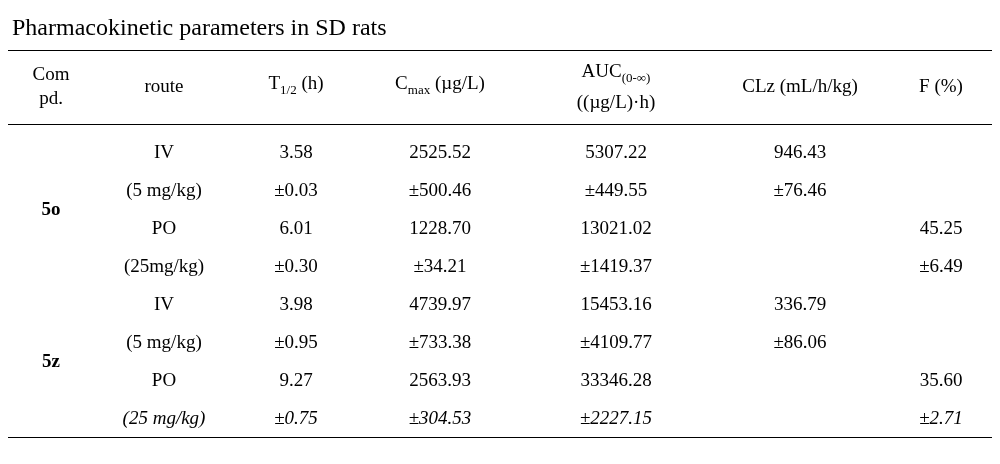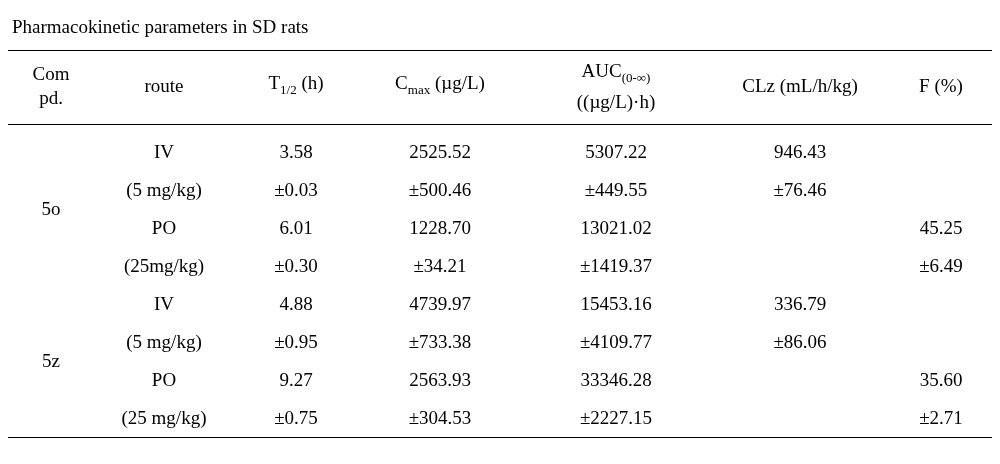--- a/index.html
+++ b/index.html
@@ -22,7 +22,7 @@
     padding: 10px 8px 0 8px;
   }
   .caption {
-    font-size: 19px;
+    font-size: 24px;
     line-height: 26px;
     padding: 4px 4px 10px 4px;
     white-space: nowrap;

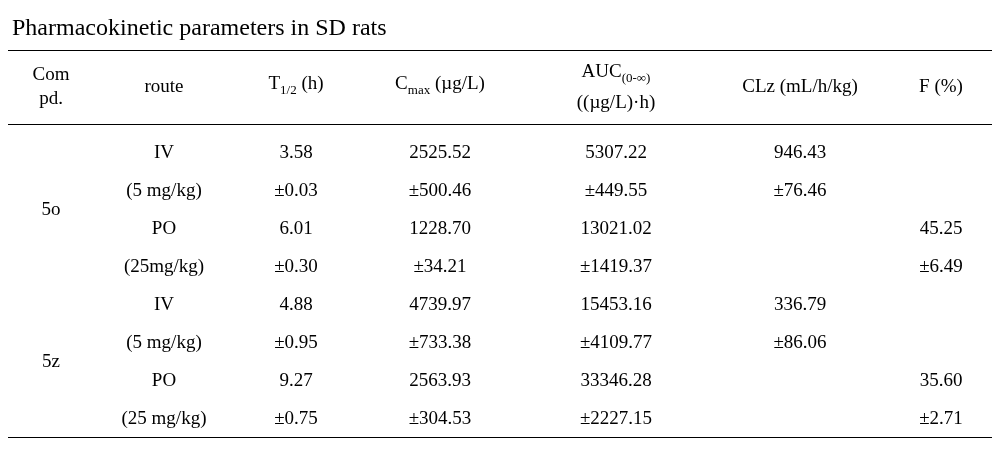--- a/index.html
+++ b/index.html
@@ -63,7 +63,7 @@
     white-space: nowrap;
   }
   tbody td.cmpd {
-    font-weight: normal;
+    font-weight: bold;
     vertical-align: middle;
   }
   .sub { font-size: 13px; vertical-align: sub; }

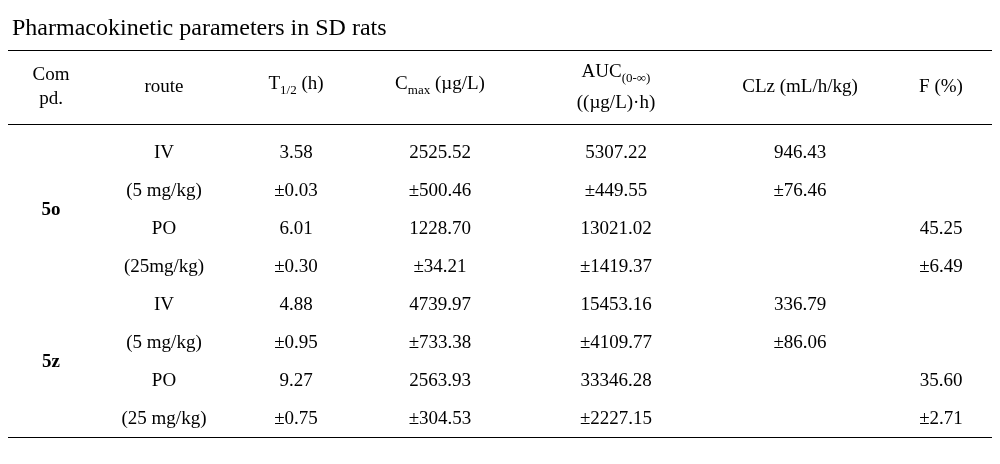--- a/index.html
+++ b/index.html
@@ -157,7 +157,7 @@
       <tr>
         <td class="cmpd" rowspan="4">5z</td>
         <td>IV</td>
-        <td>4.88</td>
+        <td>3.98</td>
         <td>4739.97</td>
         <td>15453.16</td>
         <td>336.79</td>

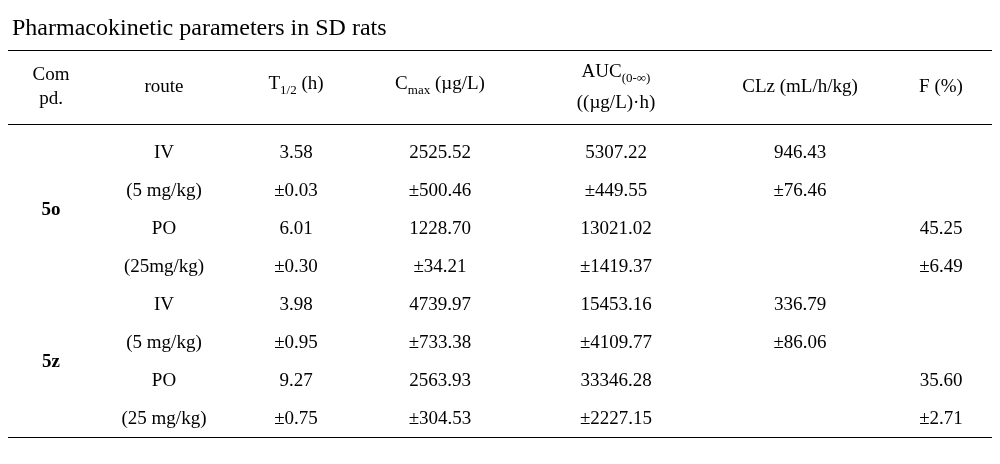--- a/index.html
+++ b/index.html
@@ -54,7 +54,7 @@
   }
   .rule-top   { border-top: 1.6px solid #000; }
   .rule-mid   { border-top: 1.2px solid #000; }
-  .rule-bot   { border-bottom: 1.6px solid #000; }
+  .rule-bot   { border-bottom: 1.6px solid #000; font-style: italic; }
 
   tbody td {
     height: 38px;

